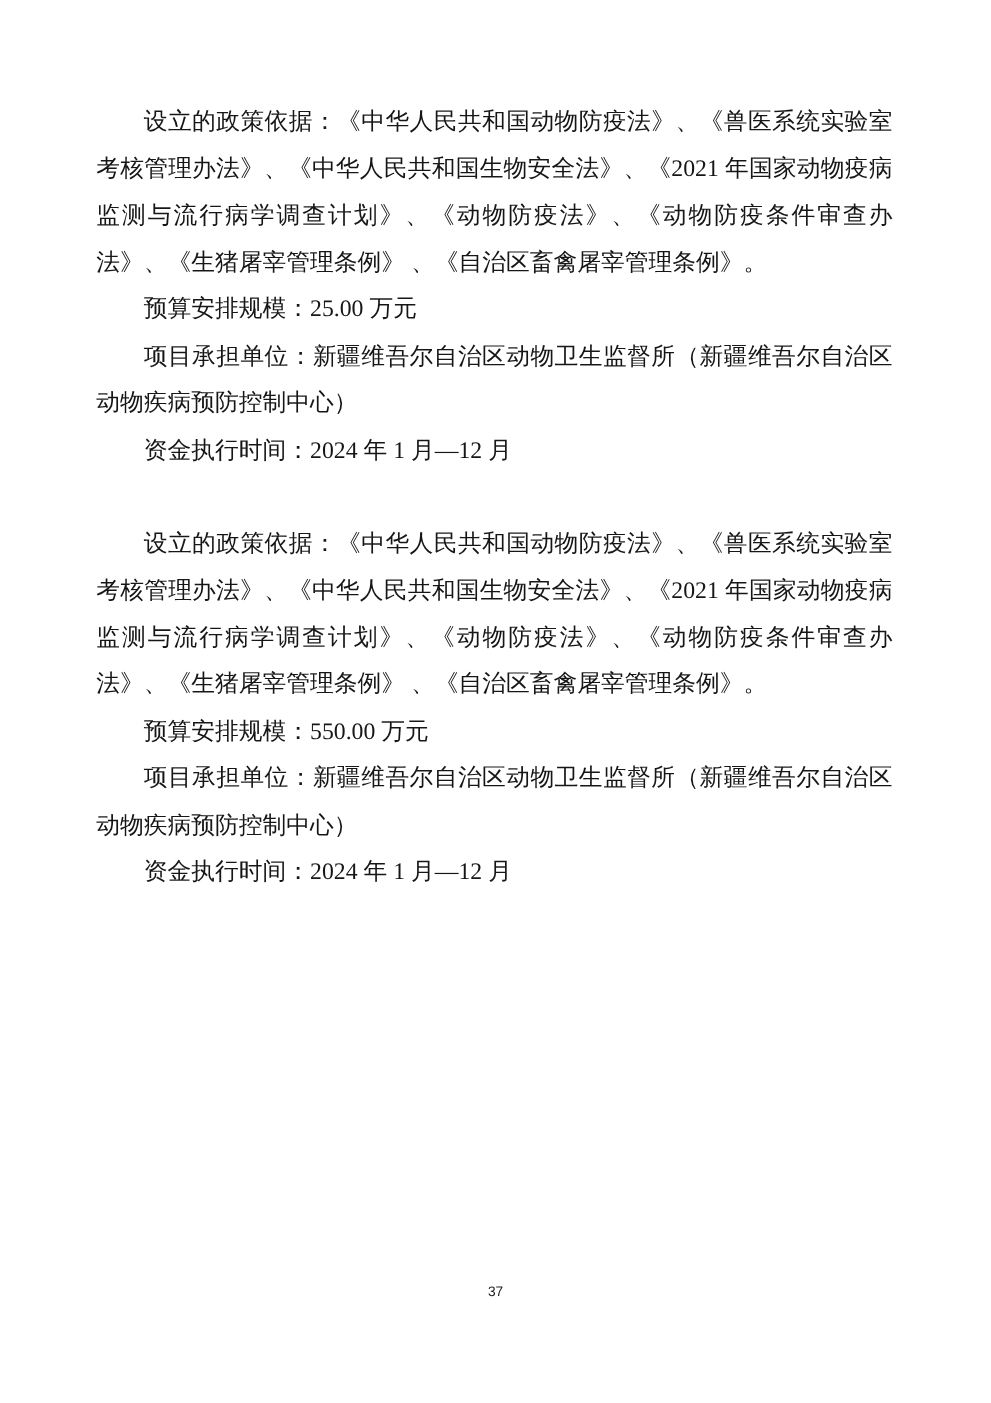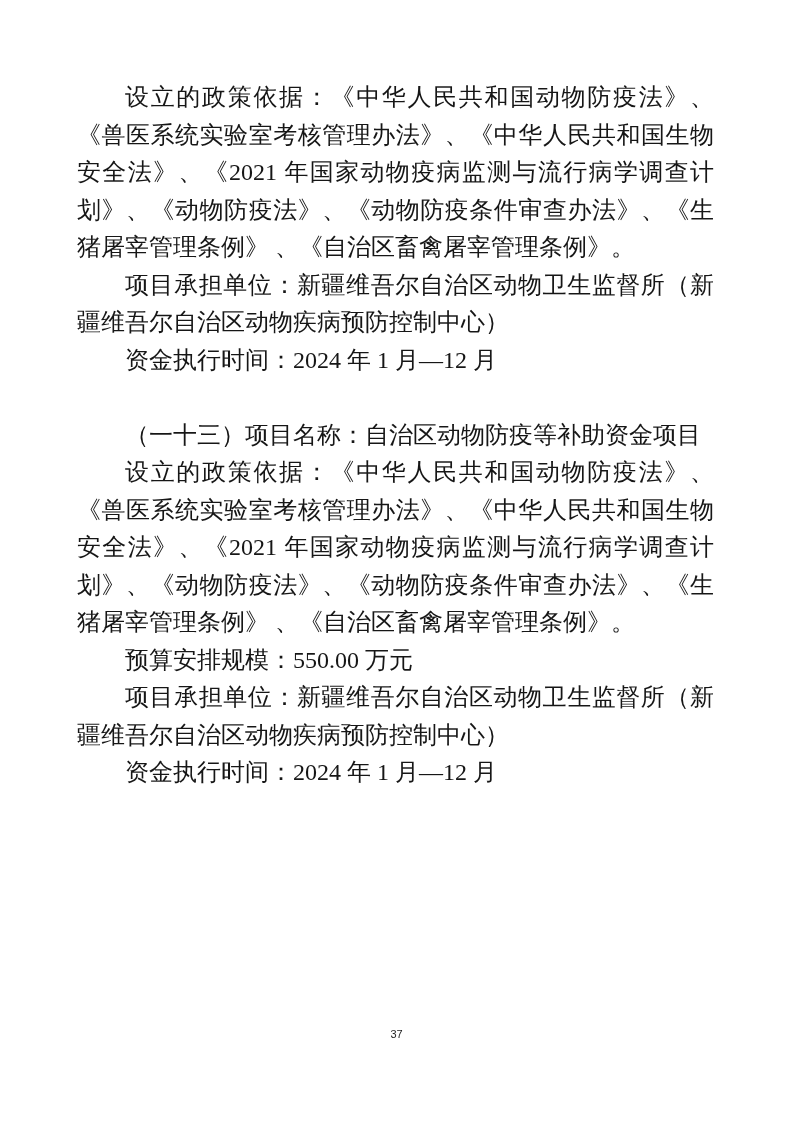--- a/index.html
+++ b/index.html
@@ -24,7 +24,7 @@
   }
   .para {
     margin: 0;
-    font-size: 24px;
+    font-size: 19px;
     line-height: 37.5px;
     text-align: justify;
     text-justify: inter-ideograph;

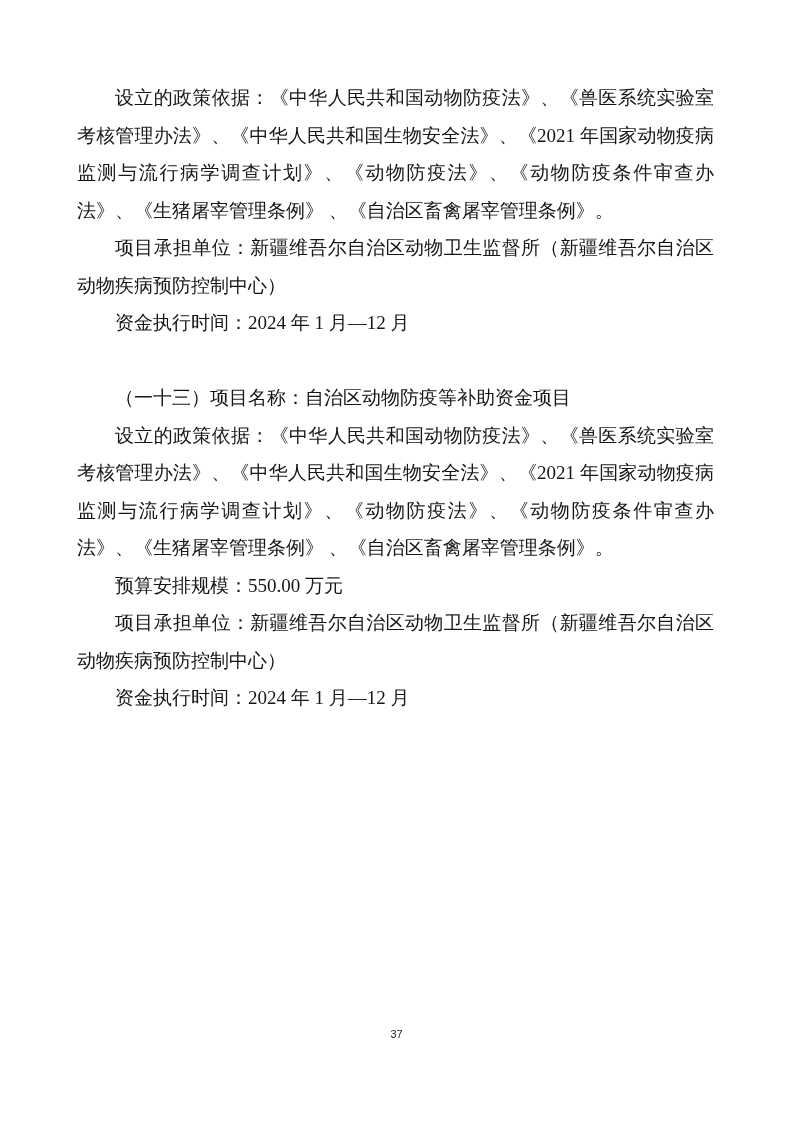--- a/index.html
+++ b/index.html
@@ -54,6 +54,7 @@
 
     <section>
       <p class="para">设立的政策依据：《中华人民共和国动物防疫法》、《兽医系统实验室考核管理办法》、《中华人民共和国生物安全法》、《2021 年国家动物疫病监测与流行病学调查计划》、《动物防疫法》、《动物防疫条件审查办法》、《生猪屠宰管理条例》 、《自治区畜禽屠宰管理条例》。</p>
+      <p class="para">预算安排规模：25.00 万元</p>
       <p class="para">项目承担单位：新疆维吾尔自治区动物卫生监督所（新疆维吾尔自治区动物疾病预防控制中心）</p>
       <p class="para">资金执行时间：2024 年 1 月—12 月</p>
     </section>

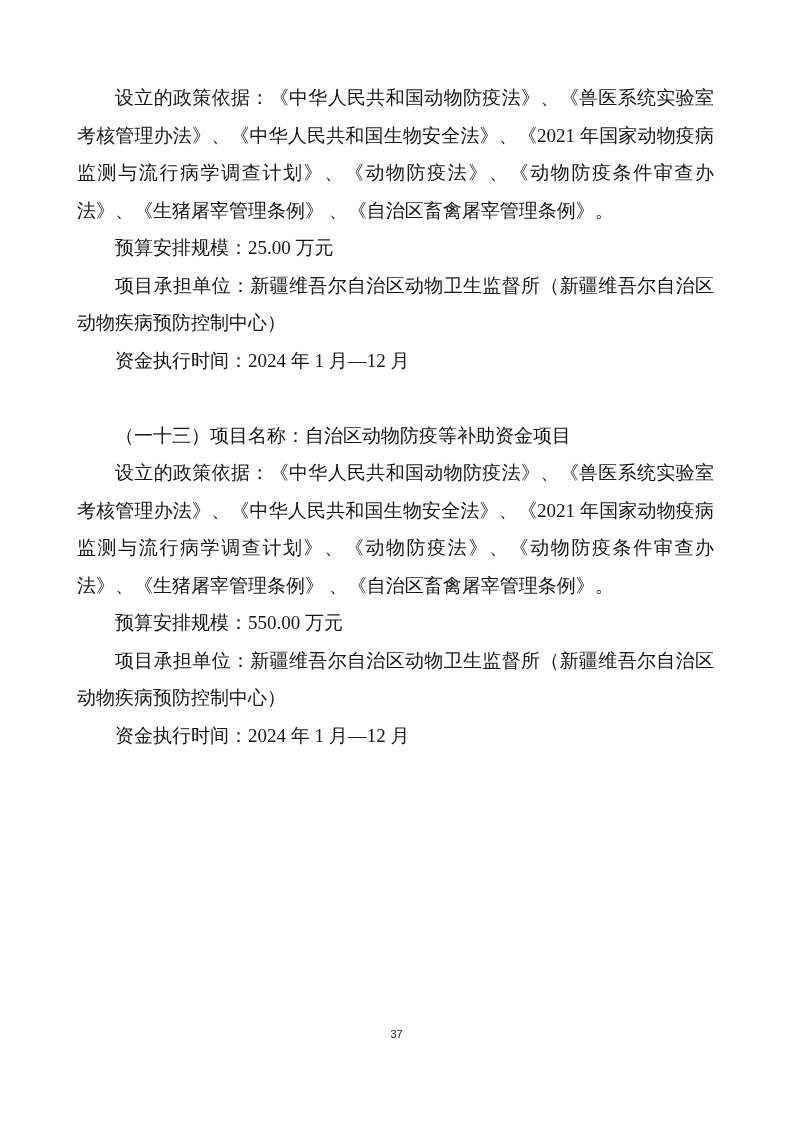--- a/index.html
+++ b/index.html
@@ -62,7 +62,6 @@
     <div class="blank-line"></div>
 
     <section>
-      <p class="para">（一十三）项目名称：自治区动物防疫等补助资金项目</p>
       <p class="para">设立的政策依据：《中华人民共和国动物防疫法》、《兽医系统实验室考核管理办法》、《中华人民共和国生物安全法》、《2021 年国家动物疫病监测与流行病学调查计划》、《动物防疫法》、《动物防疫条件审查办法》、《生猪屠宰管理条例》 、《自治区畜禽屠宰管理条例》。</p>
       <p class="para">预算安排规模：550.00 万元</p>
       <p class="para">项目承担单位：新疆维吾尔自治区动物卫生监督所（新疆维吾尔自治区动物疾病预防控制中心）</p>

